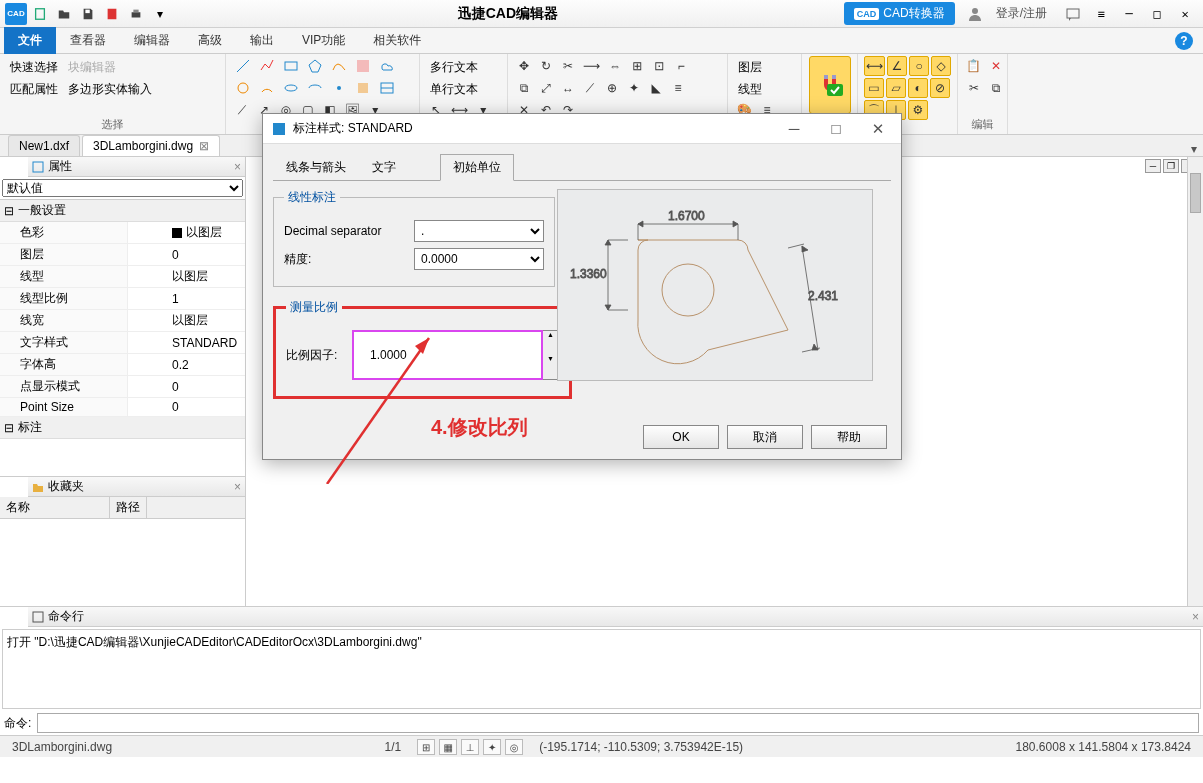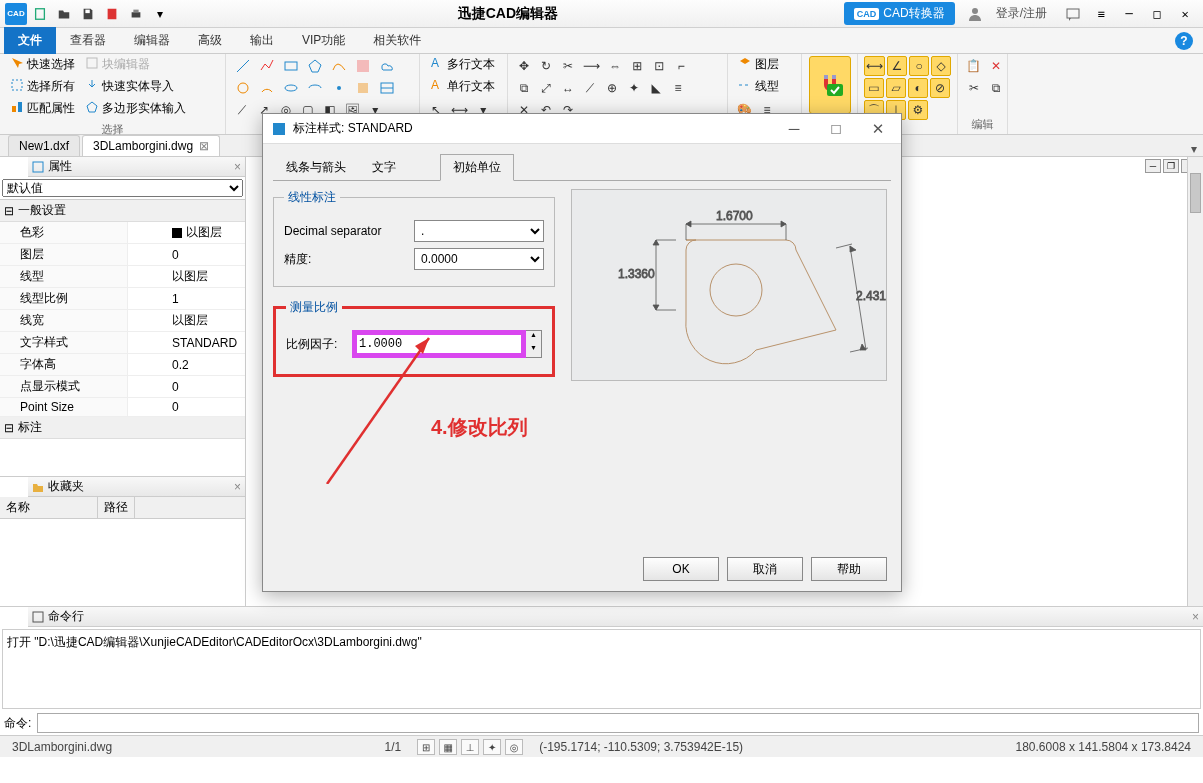--- a/index.html
+++ b/index.html
@@ -24,7 +24,7 @@
 .tool-rows{display:flex;flex-direction:column;gap:2px;flex:1;}
 .tool-row{display:flex;gap:2px;align-items:center;}
 .tbtn{min-width:20px;height:20px;display:flex;align-items:center;justify-content:center;padding:0 3px;border-radius:2px;color:#333;}
-.tbtn-txt{display:flex;align-items:flex-start;gap:3px;height:20px;padding:0 4px;}
+.tbtn-txt{display:flex;align-items:flex-end;gap:3px;height:20px;padding:0 4px;flex-direction:column;}
 .bigbtn{width:42px;height:58px;display:flex;flex-direction:column;align-items:center;justify-content:center;gap:2px;border-radius:3px;}
 .snap-btn{background:#ffd966;border:1px solid #e0a800;}
 .snap-btn svg{width:24px;height:24px;}

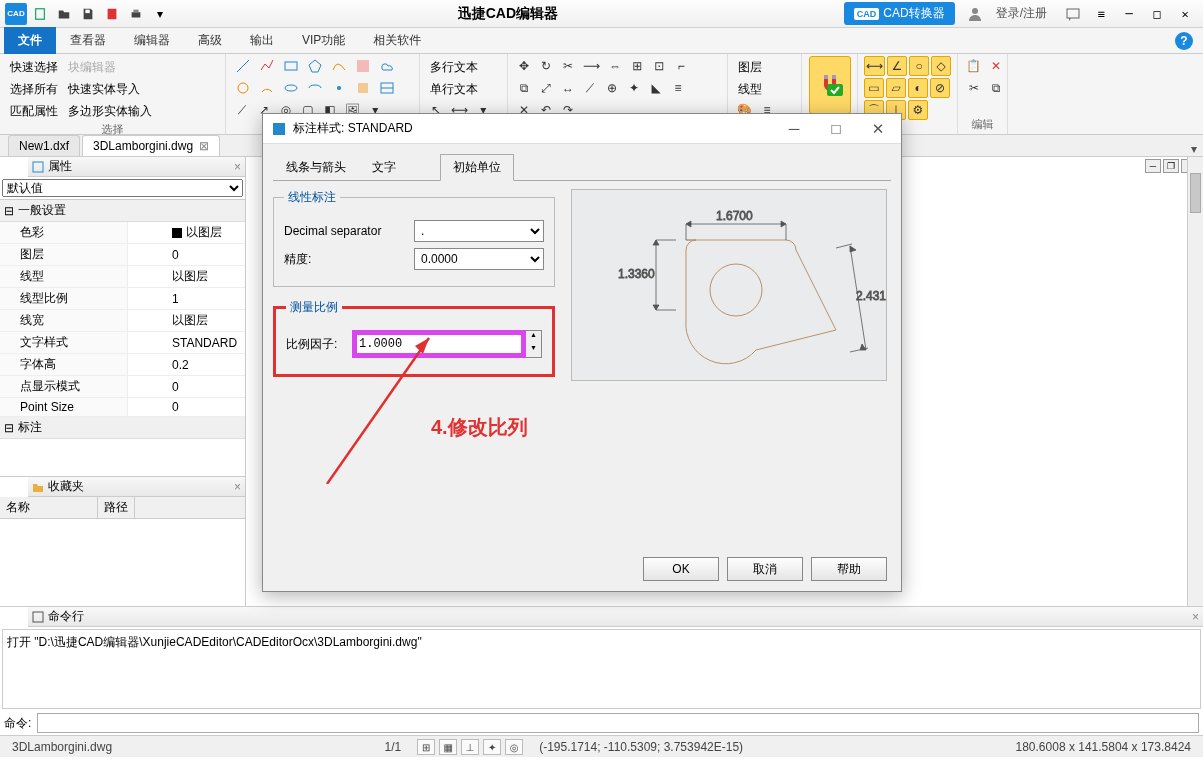--- a/index.html
+++ b/index.html
@@ -193,20 +193,6 @@
               <rect x="2" y="2" width="10" height="10" fill="none" stroke="#bbb"></rect>
             </svg>
             <span>块编辑器</span>
-          </div>
-      </div>
-      <div class="tool-row">
-        <div class="tbtn-txt">
-            <svg width="14" height="14">
-              <rect x="2" y="2" width="10" height="10" fill="none" stroke="#28c" stroke-dasharray="2"></rect>
-            </svg>
-            <span>选择所有</span>
-          </div>
-        <div class="tbtn-txt">
-            <svg width="14" height="14">
-              <path d="M7 2v7m-3-3l3 3 3-3" stroke="#28c" fill="none"></path>
-            </svg>
-            <span>快速实体导入</span>
           </div>
       </div>
       <div class="tool-row">

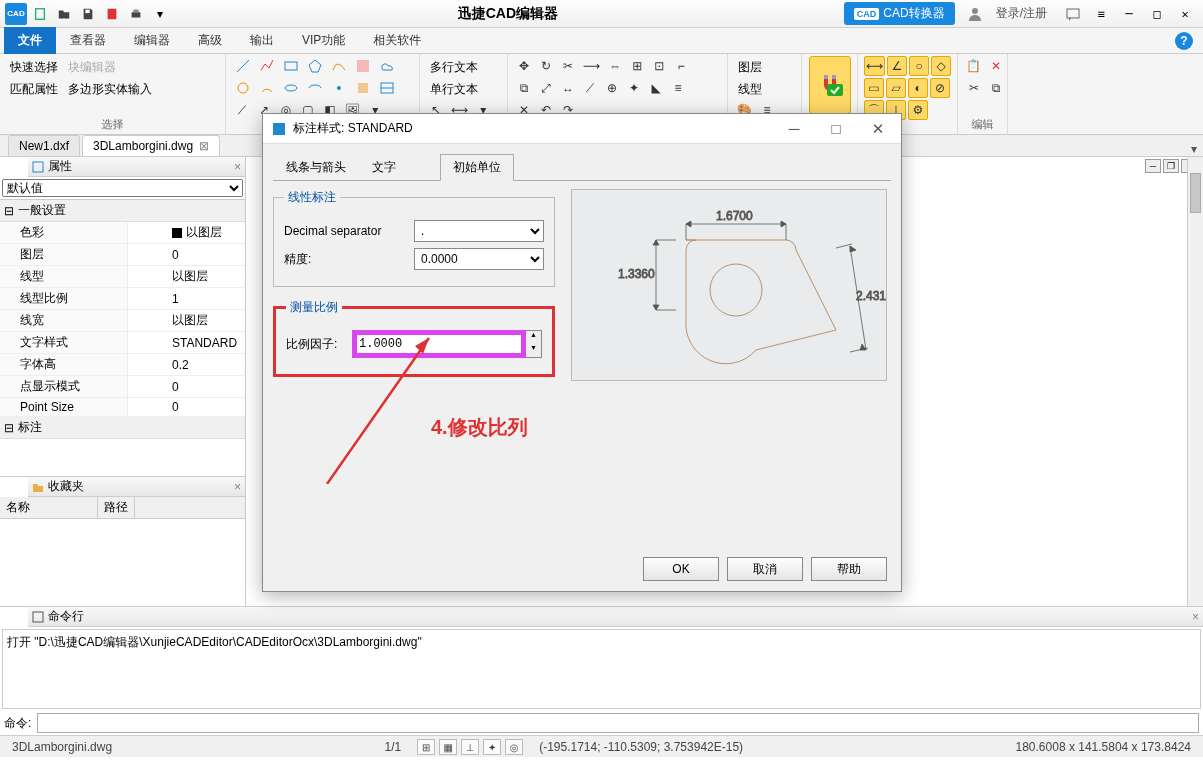--- a/index.html
+++ b/index.html
@@ -76,7 +76,7 @@
 .sb-icons span{width:18px;height:16px;border:1px solid #bbb;background:#fafafa;text-align:center;font-size:10px;line-height:15px;}
 
 
-.modal{position:absolute;left:262px;top:113px;width:640px;height:479px;background:#f0f0f0;border:1px solid #888;box-shadow:0 4px 18px rgba(0,0,0,.3);}
+.modal{position:absolute;left:262px;top:113px;width:640px;height:347px;background:#f0f0f0;border:1px solid #888;box-shadow:0 4px 18px rgba(0,0,0,.3);}
 .modal-title{height:30px;display:flex;align-items:center;padding:0 8px;background:#fff;border-bottom:1px solid #ddd;}
 .modal-title-icon{width:16px;height:16px;margin-right:6px;}
 .modal-win-btns{margin-left:auto;display:flex;gap:12px;}

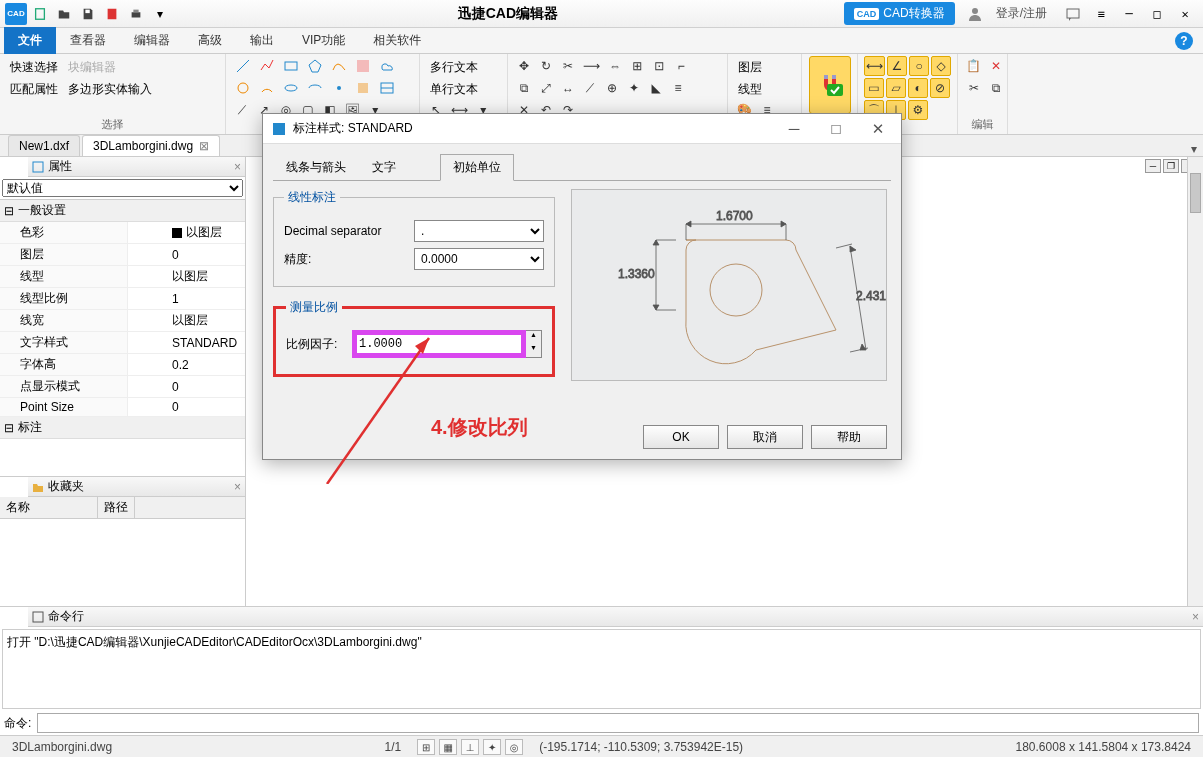--- a/index.html
+++ b/index.html
@@ -85,7 +85,7 @@
 .modal-tabs{display:flex;border-bottom:1px solid #aaa;margin-bottom:8px;}
 .modal-tab{padding:4px 12px;border:1px solid transparent;margin-bottom:-1px;}
 .modal-tab.active{background:#f0f0f0;border:1px solid #aaa;border-bottom:1px solid #f0f0f0;margin-left:31px;}
-.modal-content{display:flex;gap:16px;}
+.modal-content{display:flex;gap:2px;}
 .modal-left{width:282px;}
 .fieldset{border:1px solid #bbb;padding:8px 10px 10px 10px;margin-bottom:12px;}
 .fieldset legend{padding:0 4px;color:#0050a0;}

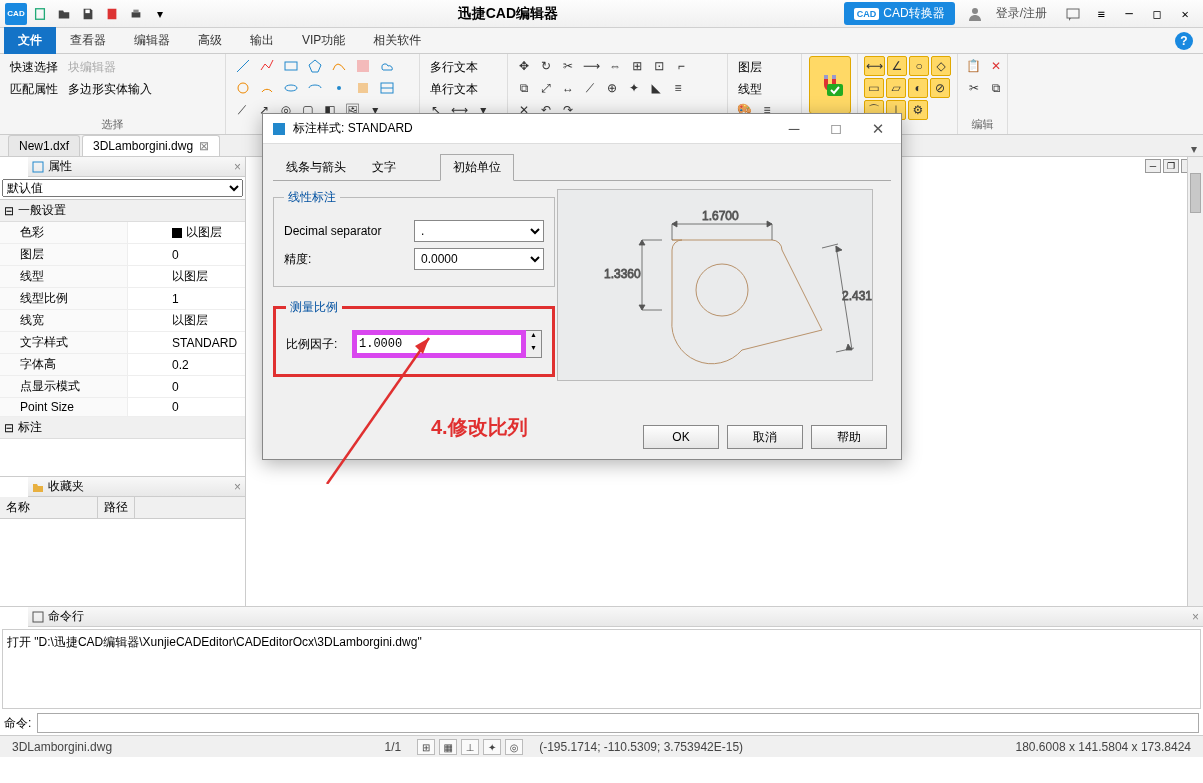--- a/index.html
+++ b/index.html
@@ -98,7 +98,7 @@
 .spinner-btns span{flex:1;text-align:center;font-size:7px;line-height:8px;background:#eee;}
 
 .redbox-scale{border:3px solid #e03030;position:relative;}
-.preview-box{width:316px;height:192px;border:1px solid #bbb;background:#eaebec;display:flex;align-items:center;justify-content:flex-end;position:relative;}
+.preview-box{width:316px;height:192px;border:1px solid #bbb;background:#eaebec;display:flex;align-items:center;justify-content:flex-start;position:relative;}
 .preview-svg{width:280px;height:170px;}
 
 .annotation{position:absolute;color:#e03030;font-weight:bold;font-size:20px;}

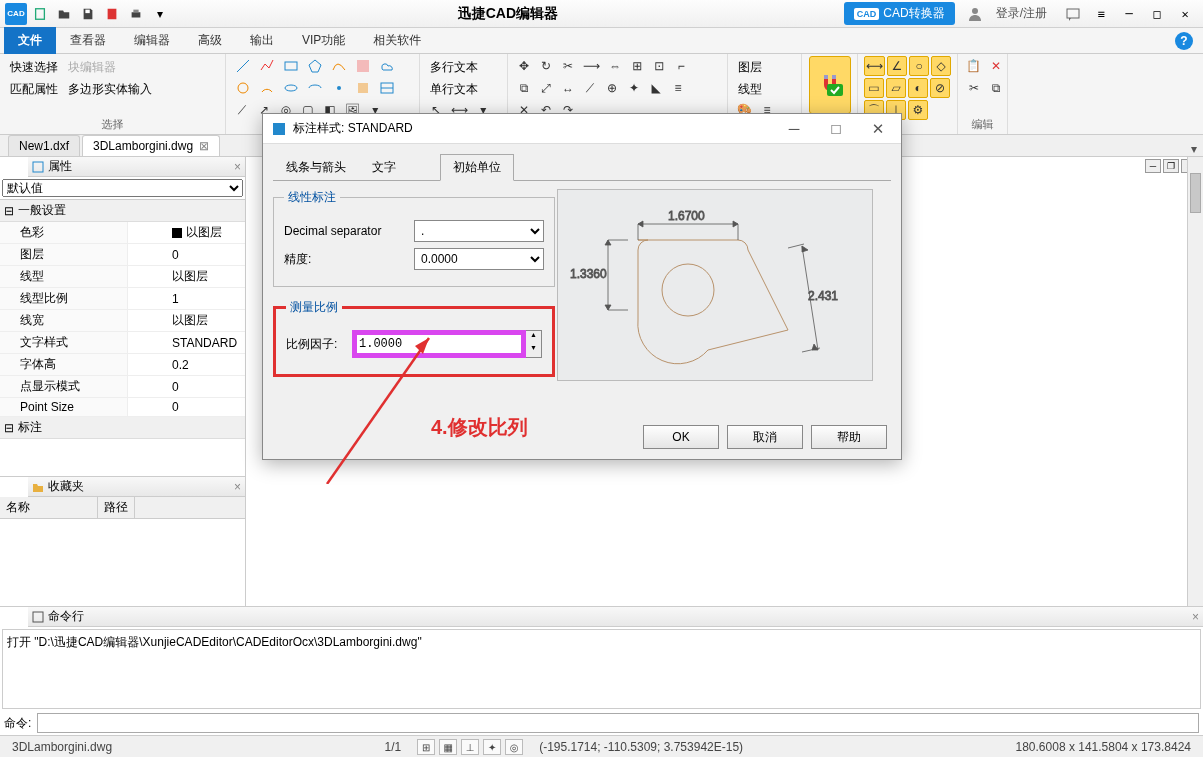--- a/index.html
+++ b/index.html
@@ -93,7 +93,7 @@
 .fld-label{width:130px;}
 .fld-row select,.fld-row input{flex:1;border:1px solid #888;padding:2px;background:#fff;}
 .spinner{display:flex;}
-.spinner input{flex:1;border:5px solid #d946ef;padding:2px;font-family:Liberation Mono, monospace;}
+.spinner input{flex:1;border:2px solid #d946ef;padding:16px;}
 .spinner-btns{display:flex;flex-direction:column;width:16px;border:1px solid #888;border-left:none;}
 .spinner-btns span{flex:1;text-align:center;font-size:7px;line-height:8px;background:#eee;}
 

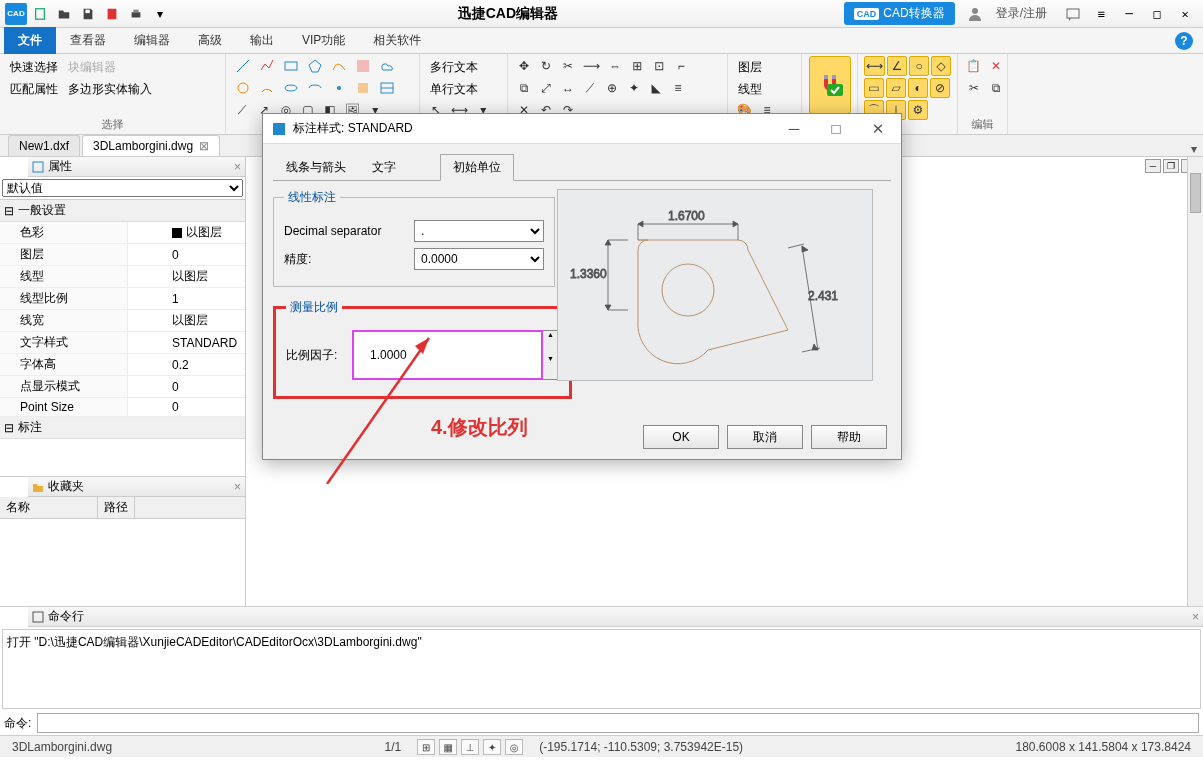--- a/index.html
+++ b/index.html
@@ -52,7 +52,7 @@
 .fav-panel{height:130px;border-top:1px solid #ccc;}
 .fav-headers{display:flex;background:#f0f0f0;border-bottom:1px solid #ccc;}
 .fav-col{padding:2px 6px;border-right:1px solid #ccc;}
-.fav-col:first-child{width:98px;}
+.fav-col:first-child{width:110px;}
 
 .canvas-area{flex:1;background:#fff;position:relative;display:flex;flex-direction:column;}
 .canvas-inner{flex:1;position:relative;}

